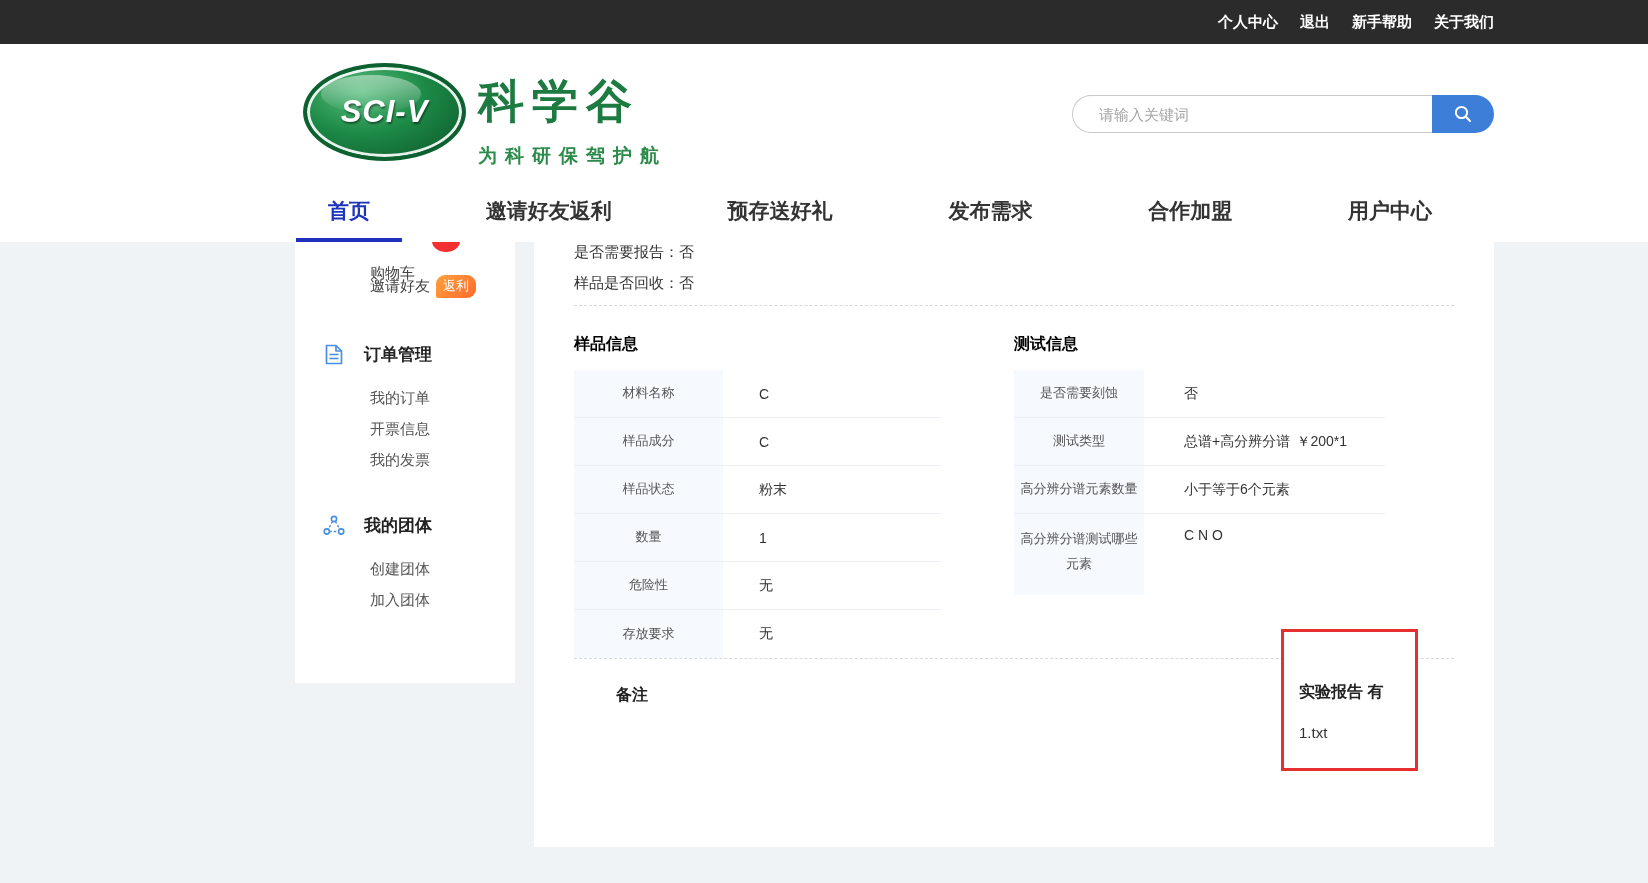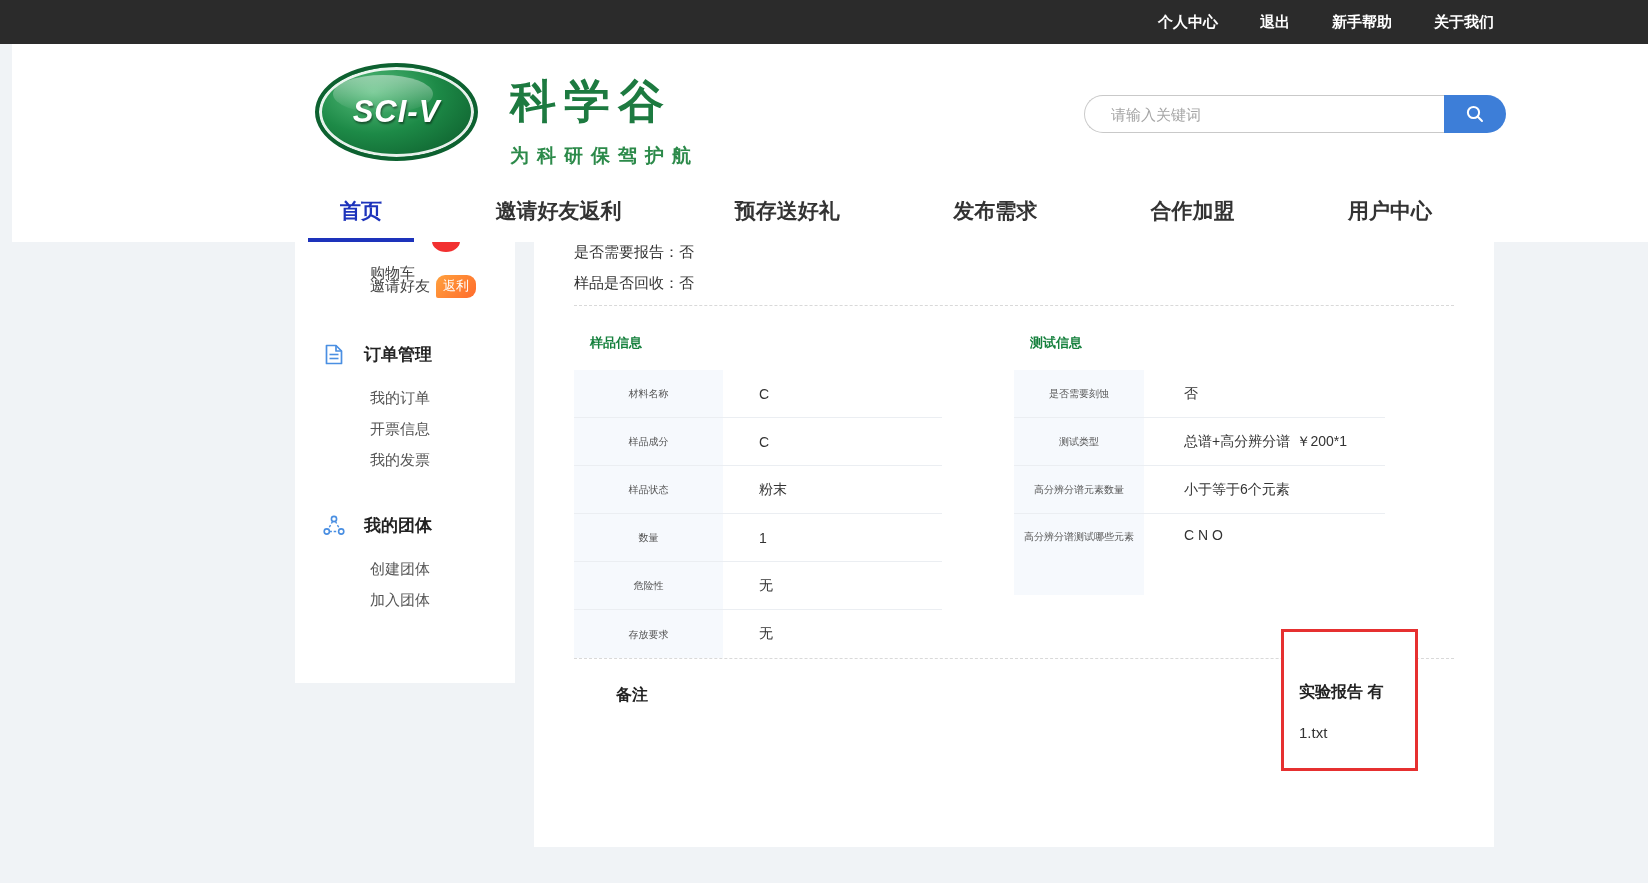--- a/index.html
+++ b/index.html
@@ -11,7 +11,7 @@
   
   .topbar {
     height:44px; background:#2b2b2b; display:flex; justify-content:flex-end;
-    align-items:center; gap:42px; padding-right:154px; position:relative; z-index:20;
+    align-items:center; gap:22px; padding-right:154px; position:relative; z-index:20;
   }
   .topbar a { color:#fff; font-size:15px; font-weight:bold; text-decoration:none; cursor:pointer; }
   

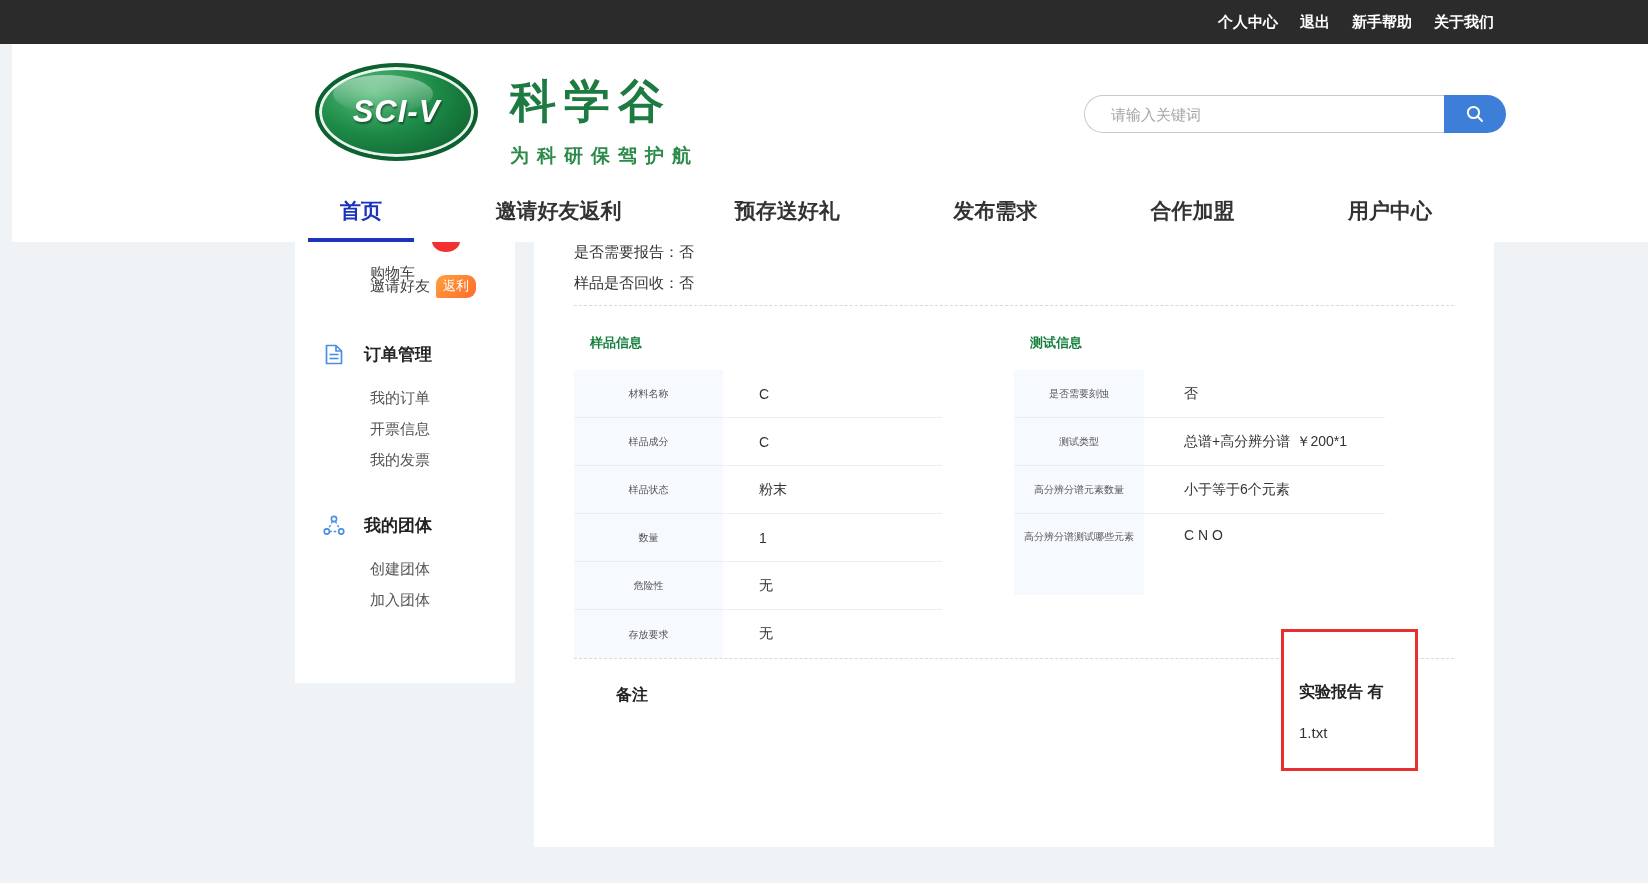--- a/index.html
+++ b/index.html
@@ -16,7 +16,7 @@
   .topbar a { color:#fff; font-size:15px; font-weight:bold; text-decoration:none; cursor:pointer; }
   
   .header {
-    position:absolute; top:44px; left:12px; right:0; height:198px;
+    position:absolute; top:44px; left:0; right:0; height:198px;
     background:#fff; z-index:10;
   }
   .logo-wrap { position:absolute; left:303px; top:19px; display:flex; align-items:flex-start; }

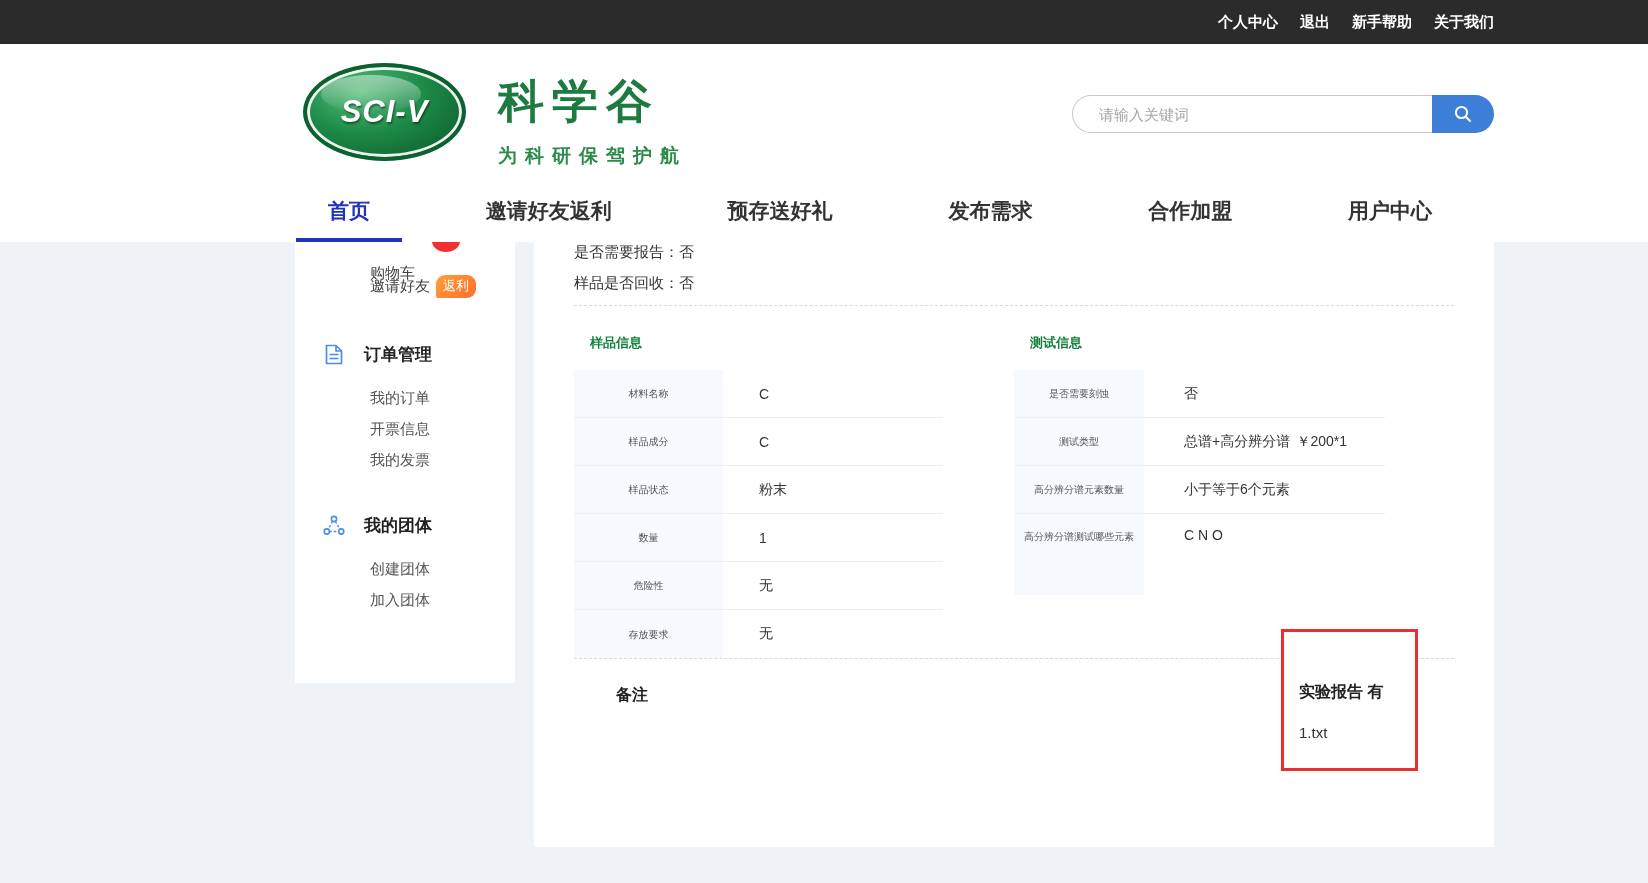--- a/index.html
+++ b/index.html
@@ -34,7 +34,7 @@
     color:#fff; font-style:italic; font-weight:bold; font-size:31px; letter-spacing:1px;
     text-shadow:1px 2px 2px rgba(0,0,0,.45); position:relative;
   }
-  .brand { margin-left:32px; padding-top:8px; }
+  .brand { margin-left:12px; padding-top:8px; }
   .brand-name { font-size:46px; font-weight:bold; color:#1d7a40; letter-spacing:8px; }
   .brand-tagline { font-size:19px; font-weight:bold; color:#2c8a4a; letter-spacing:8px; margin-top:10px; }
   

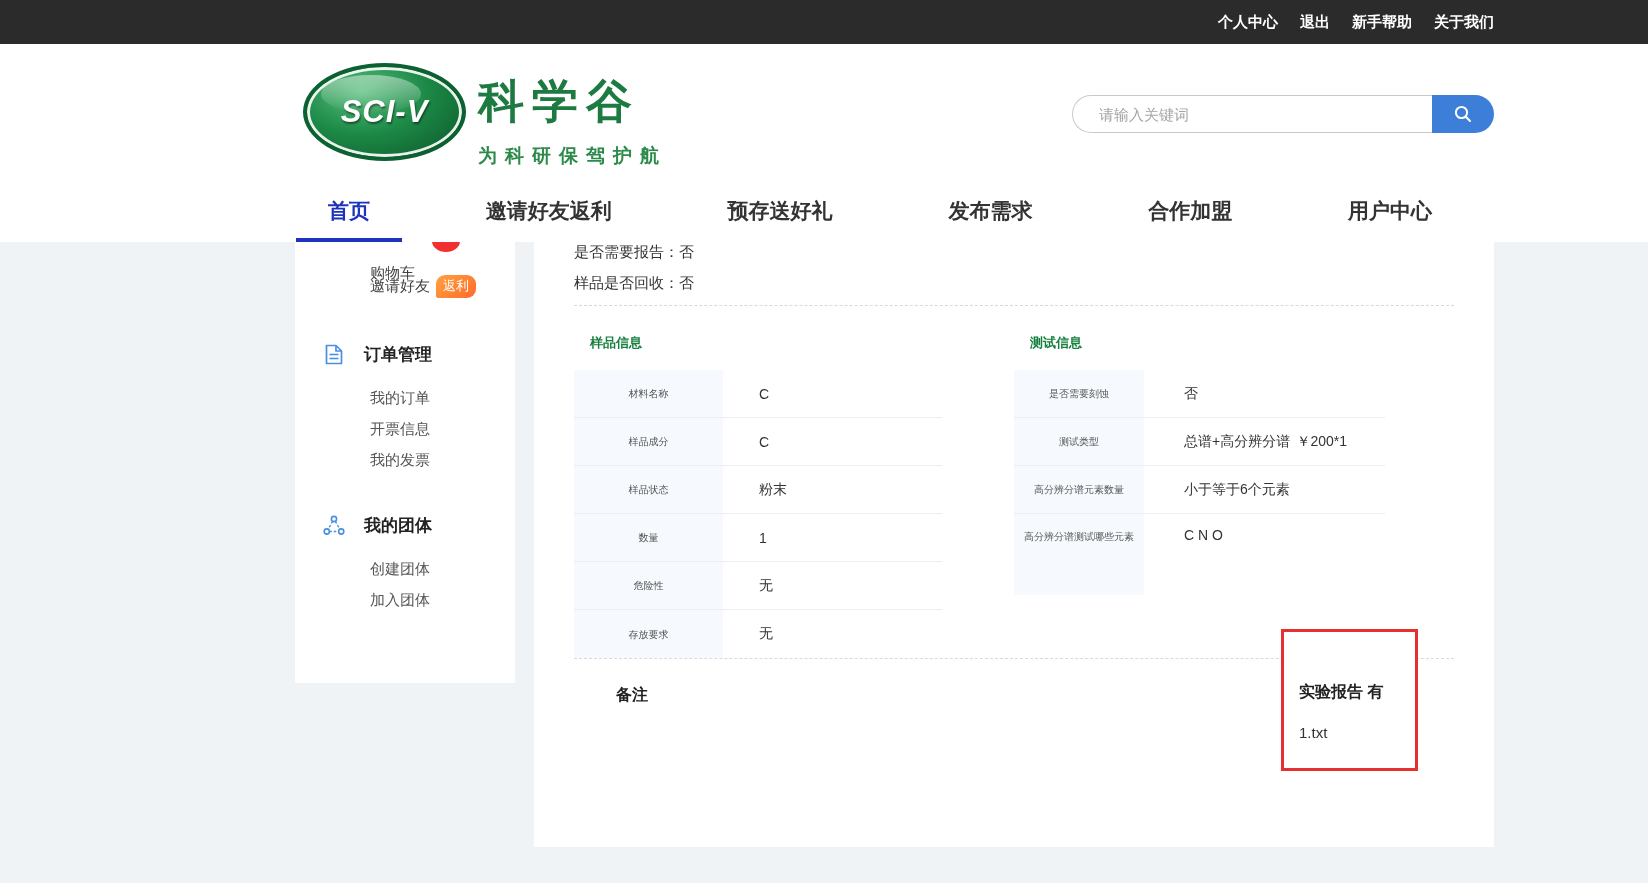--- a/index.html
+++ b/index.html
@@ -95,7 +95,7 @@
   .columns { display:flex; margin-top:28px; }
   .col-left { width:368px; }
   .col-right { width:371px; margin-left:72px; }
-  .sec-title { font-size:13px; font-weight:bold; color:#15803d; height:20px;margin-left:16px; }
+  .sec-title { font-size:16px; font-weight:bold; color:#000000; height:20px; }
   .tbl { margin-top:16px; }
   .t-row { display:flex; height:48px; border-bottom:1px solid #ebeef2; }
   .t-row:last-child { border-bottom:none; }

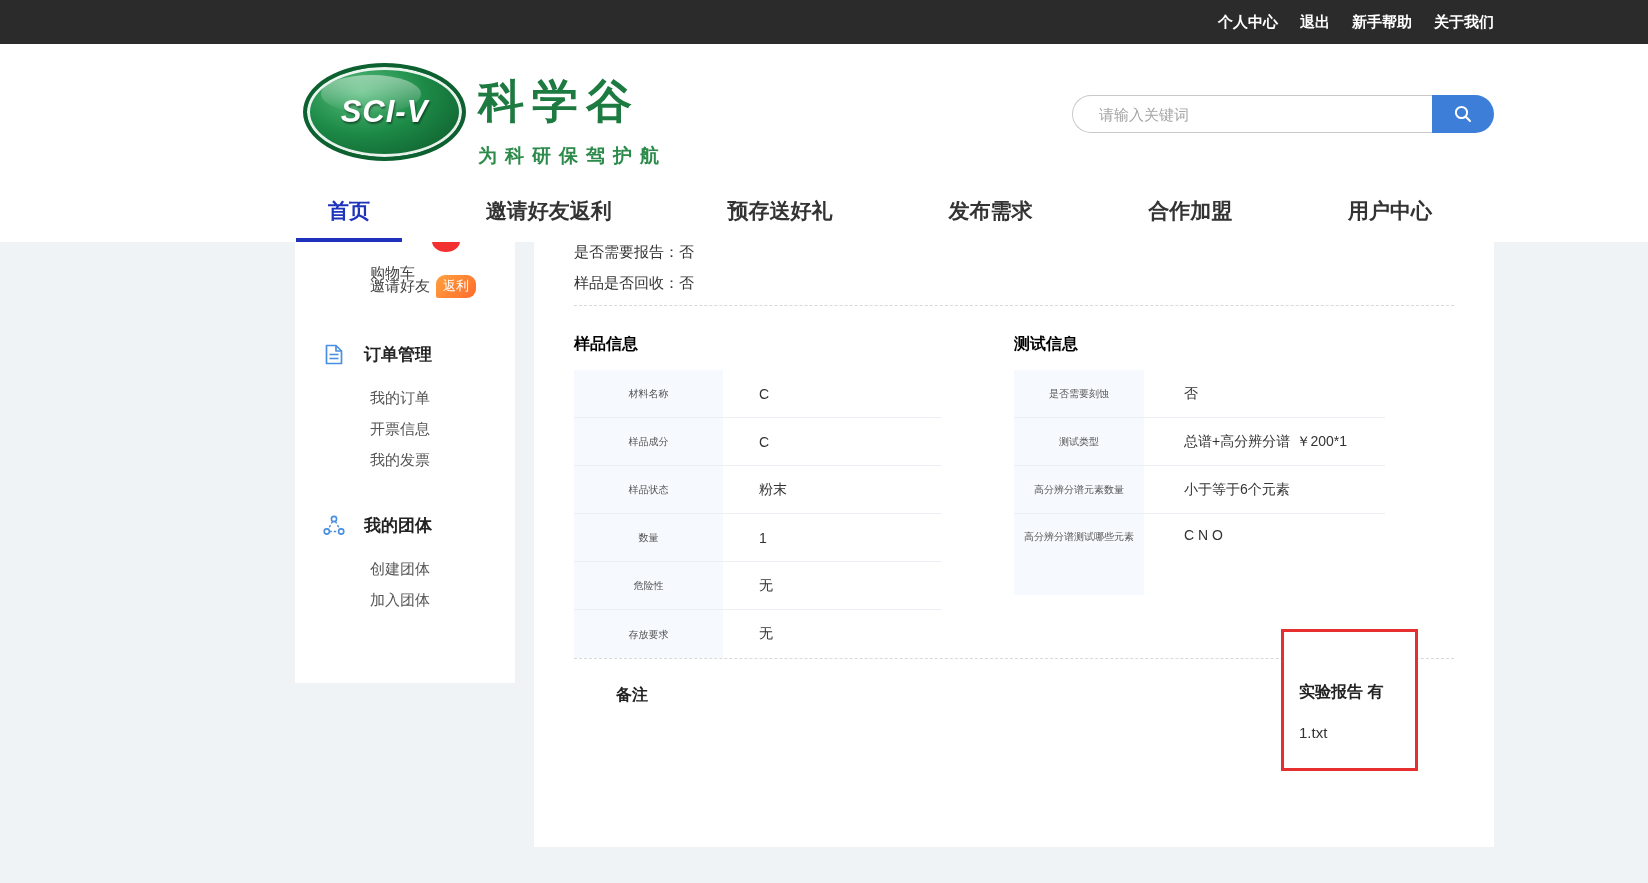--- a/index.html
+++ b/index.html
@@ -101,7 +101,7 @@
   .t-row:last-child { border-bottom:none; }
   .t-label {
     background:#f6f9fd; display:flex; align-items:center; justify-content:center;
-    font-size:10px; color:#555; text-align:center; line-height:1.9;
+    font-size:13px; color:#555; text-align:center; line-height:1.9;
   }
   .col-left .t-label { width:149px; }
   .col-right .t-label { width:130px; padding:0 3px; }

